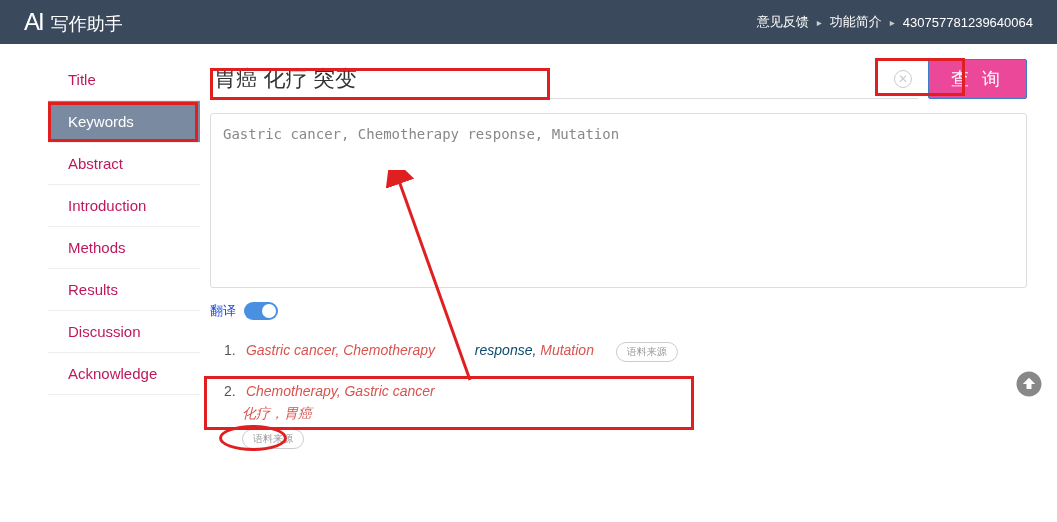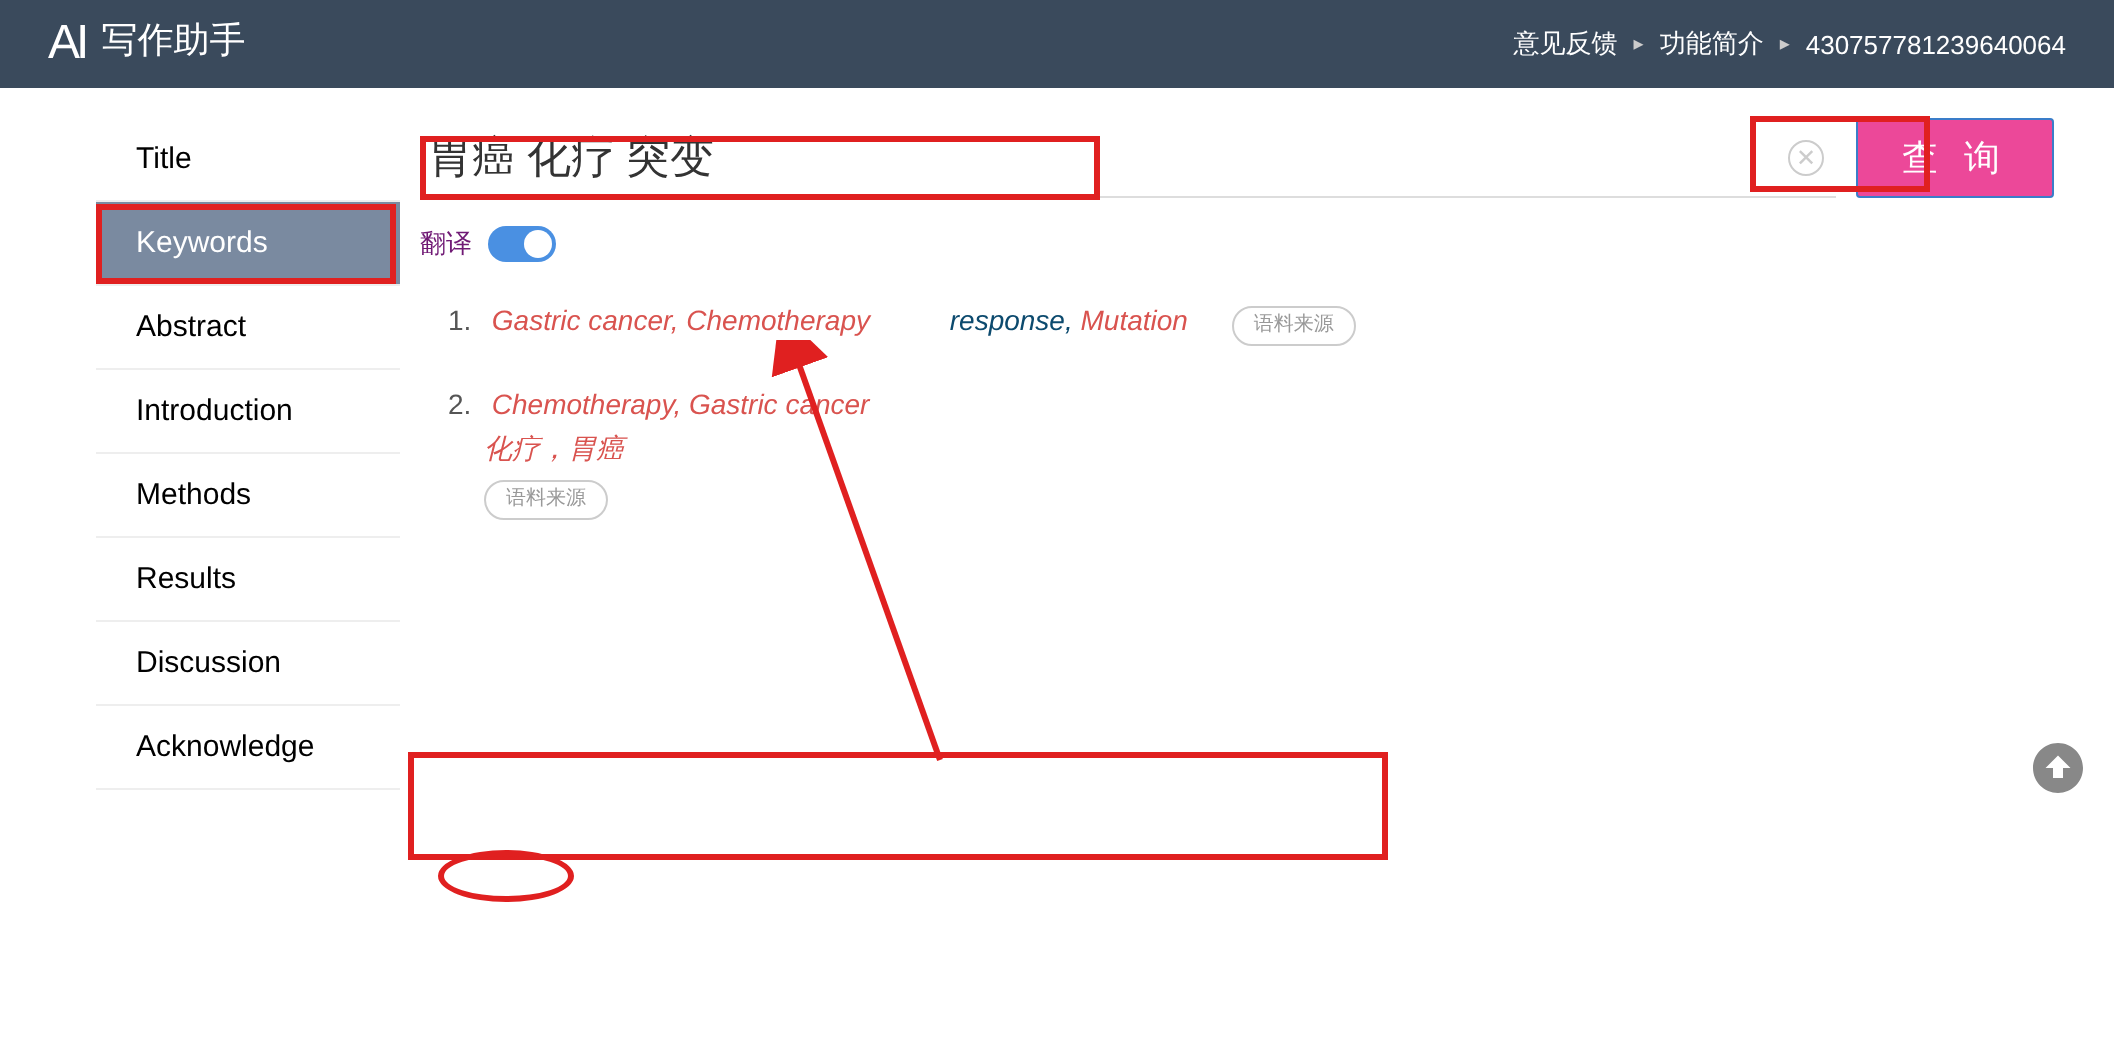--- a/index.html
+++ b/index.html
@@ -6,7 +6,7 @@
     body { font-family: -apple-system, "Microsoft YaHei", Arial, sans-serif; background: #fff; width: 1057px; height: 522px; overflow: hidden; position: relative; }
     
     .header { background: #3a4a5c; height: 44px; display: flex; align-items: center; padding: 0 24px; color: #fff; }
-    .logo { display: flex; align-items: flex-start; font-size: 18px; }
+    .logo { display: flex; align-items: flex-end; font-size: 18px; }
     .logo-icon { font-size: 24px; font-weight: 300; letter-spacing: -2px; margin-right: 8px; font-family: Arial; }
     .header-right { margin-left: auto; font-size: 13px; display: flex; align-items: center; gap: 8px; text-align: right; }
     .header-link { color: #fff; cursor: pointer; }

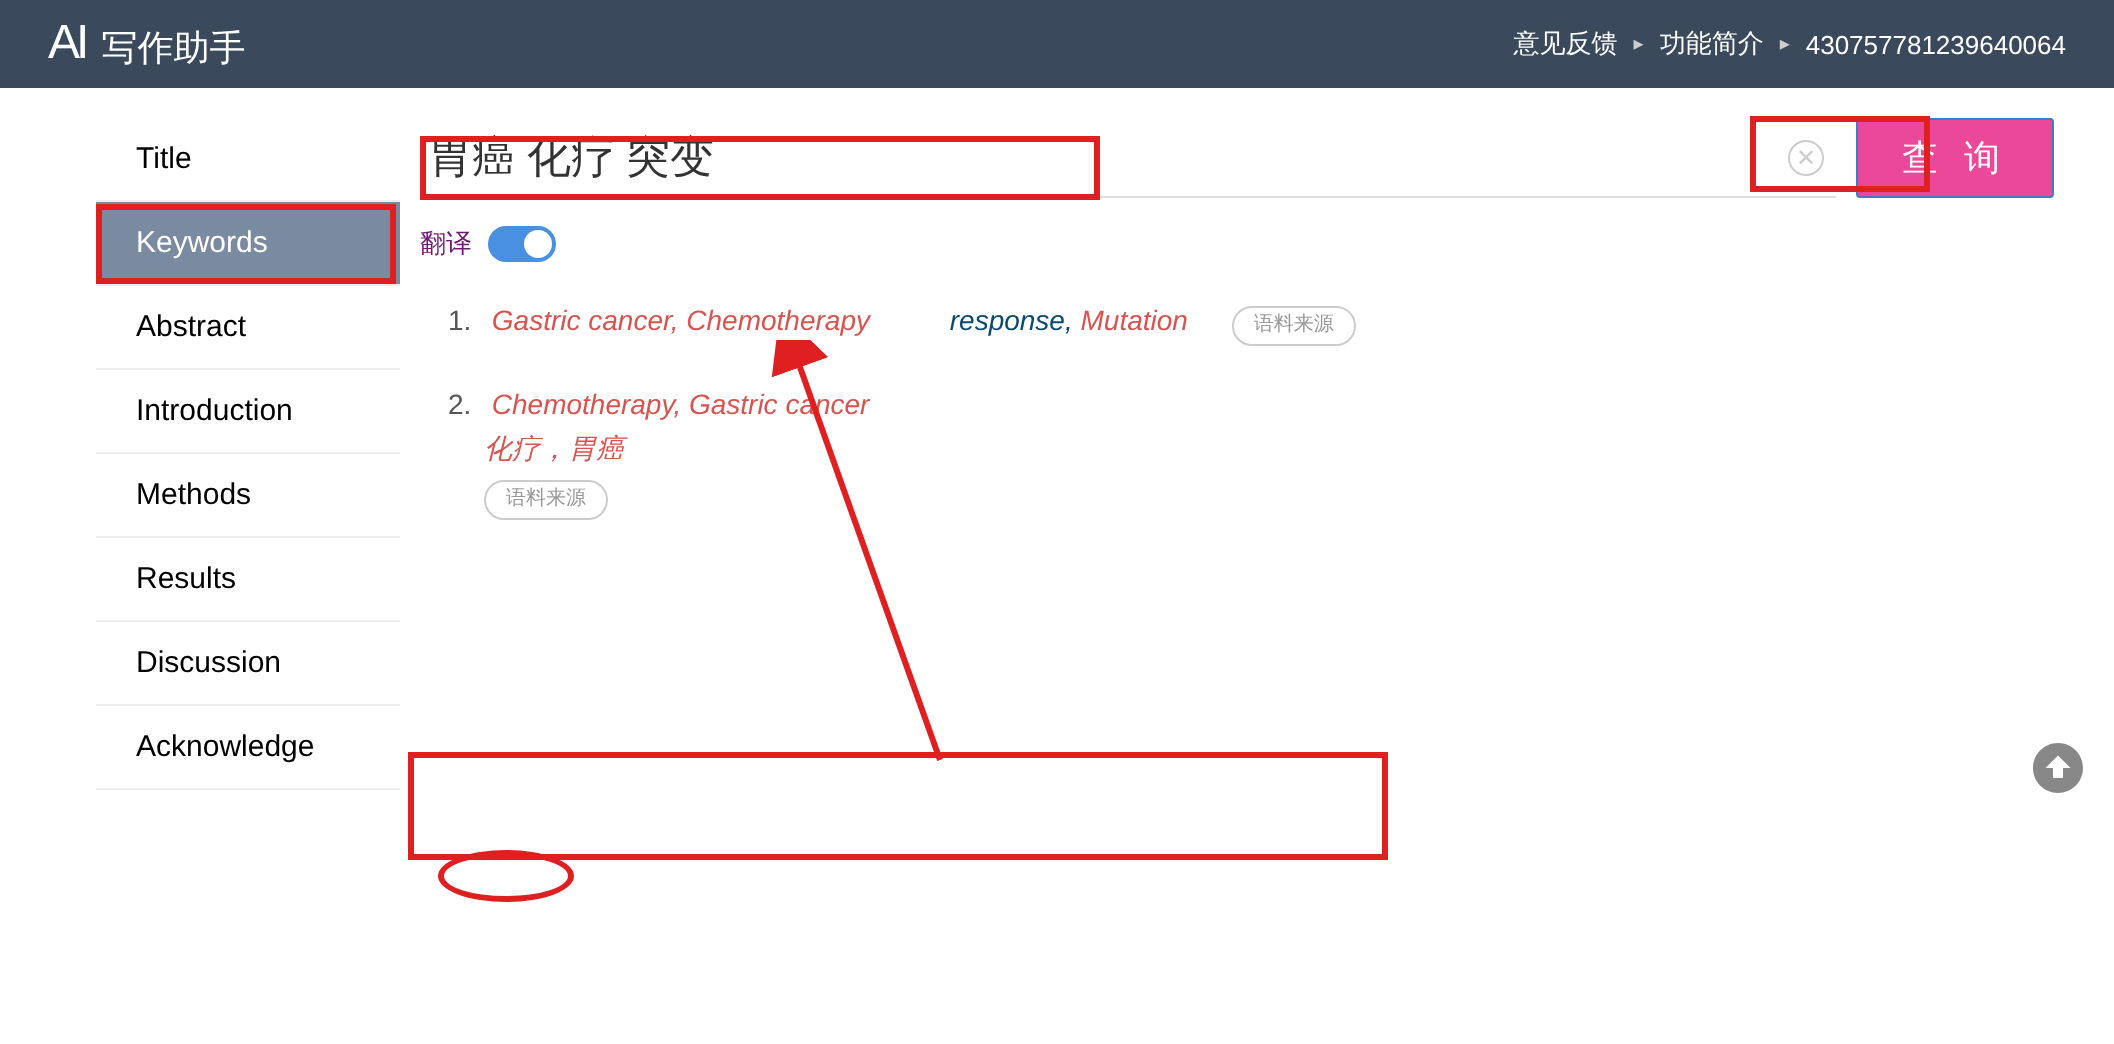--- a/index.html
+++ b/index.html
@@ -14,7 +14,7 @@
     
     .main { display: flex; height: calc(100% - 44px); }
     .sidebar { width: 200px; padding-top: 15px; padding-left: 48px; }
-    .sidebar-item { padding: 12px 20px; color: #000000; font-size: 15px; cursor: pointer; border-bottom: 1px solid #eee; }
+    .sidebar-item { padding: 12px 20px; color: #be185d; font-size: 15px; cursor: pointer; border-bottom: 1px solid #eee; }
     .sidebar-item.active { background: #7a8aa0; color: #ffffff; }
     
     .content { flex: 1; padding: 15px 30px 15px 10px; overflow-y: auto; }

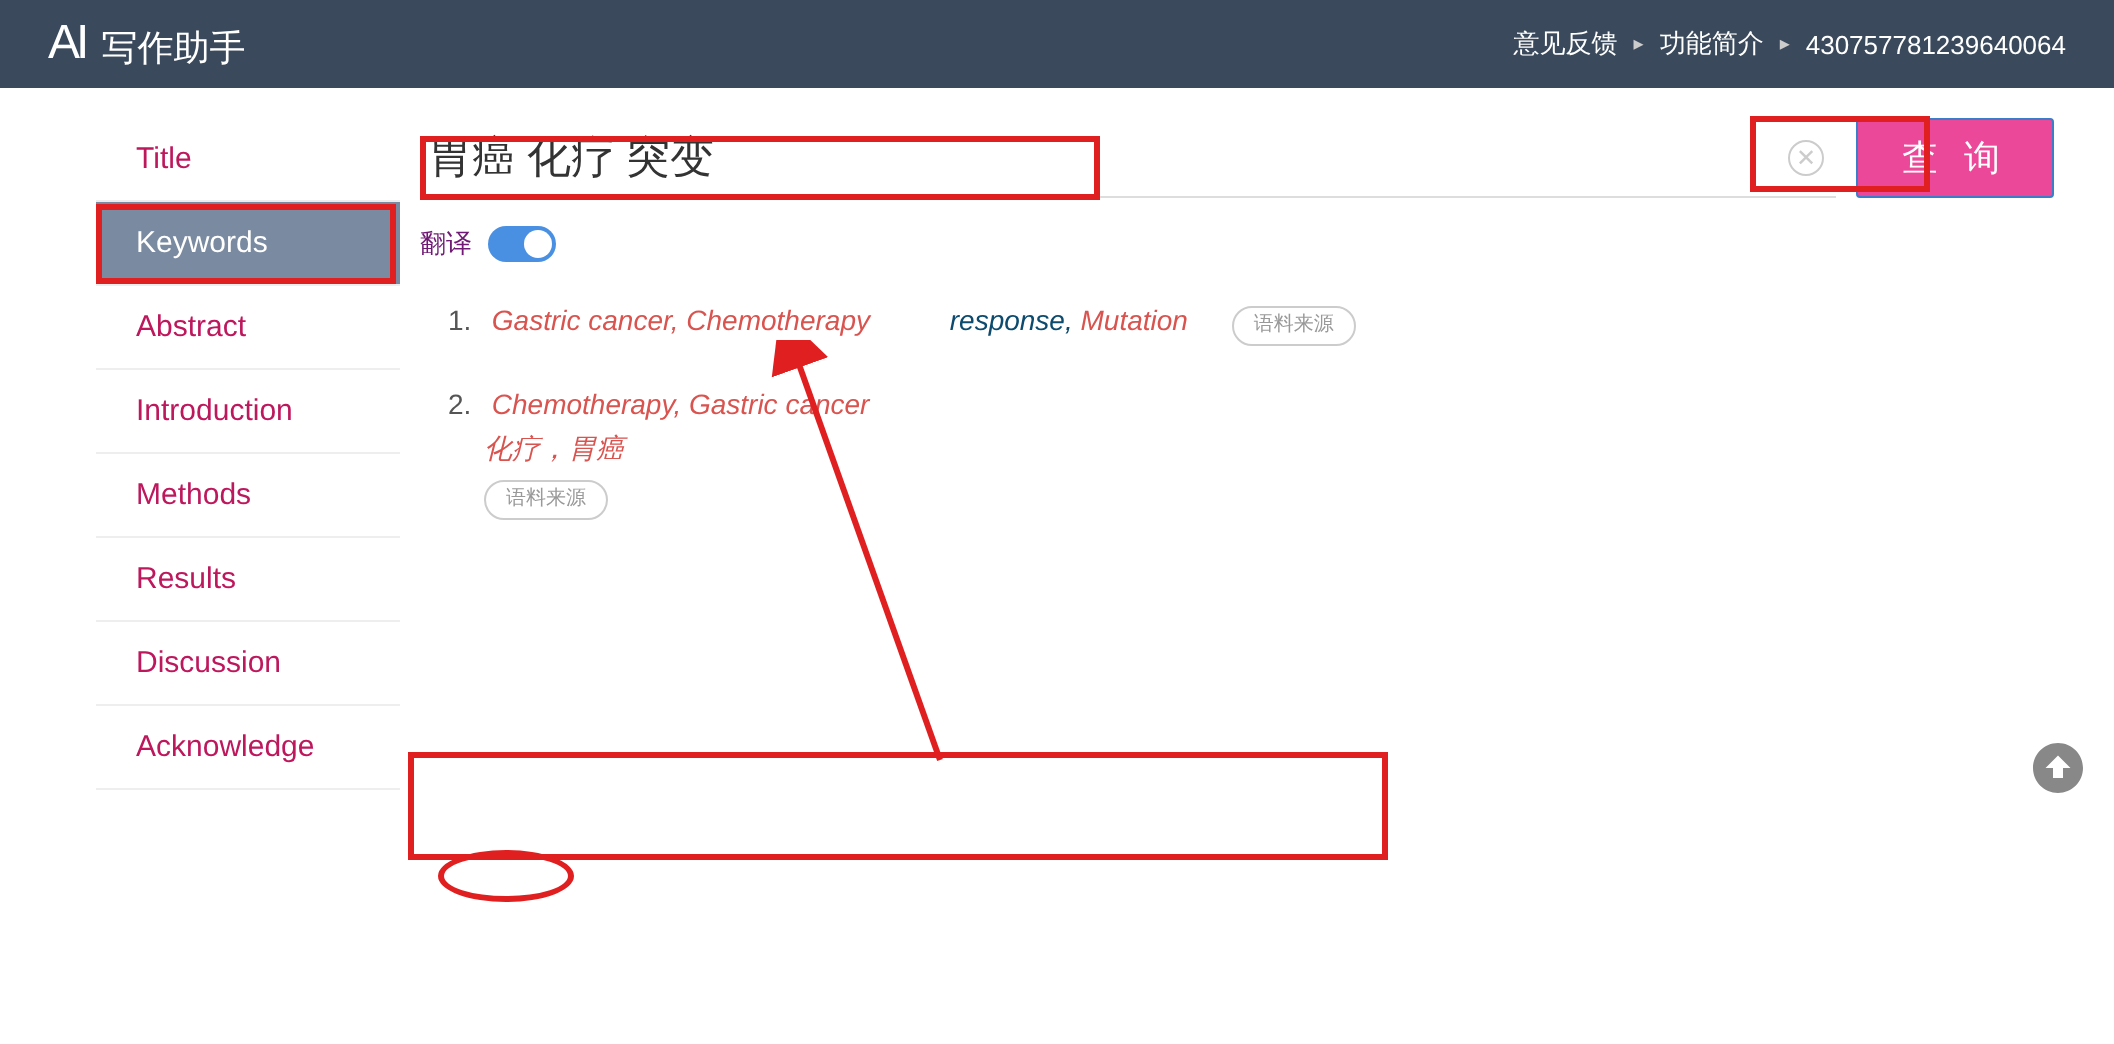--- a/index.html
+++ b/index.html
@@ -86,6 +86,7 @@
       <button class="query-btn">查 询</button>
     </div>
 
+    <div class="result-box">Gastric cancer, Chemotherapy response, Mutation</div>
 
     <div class="translate-row">
       <span>翻译</span>

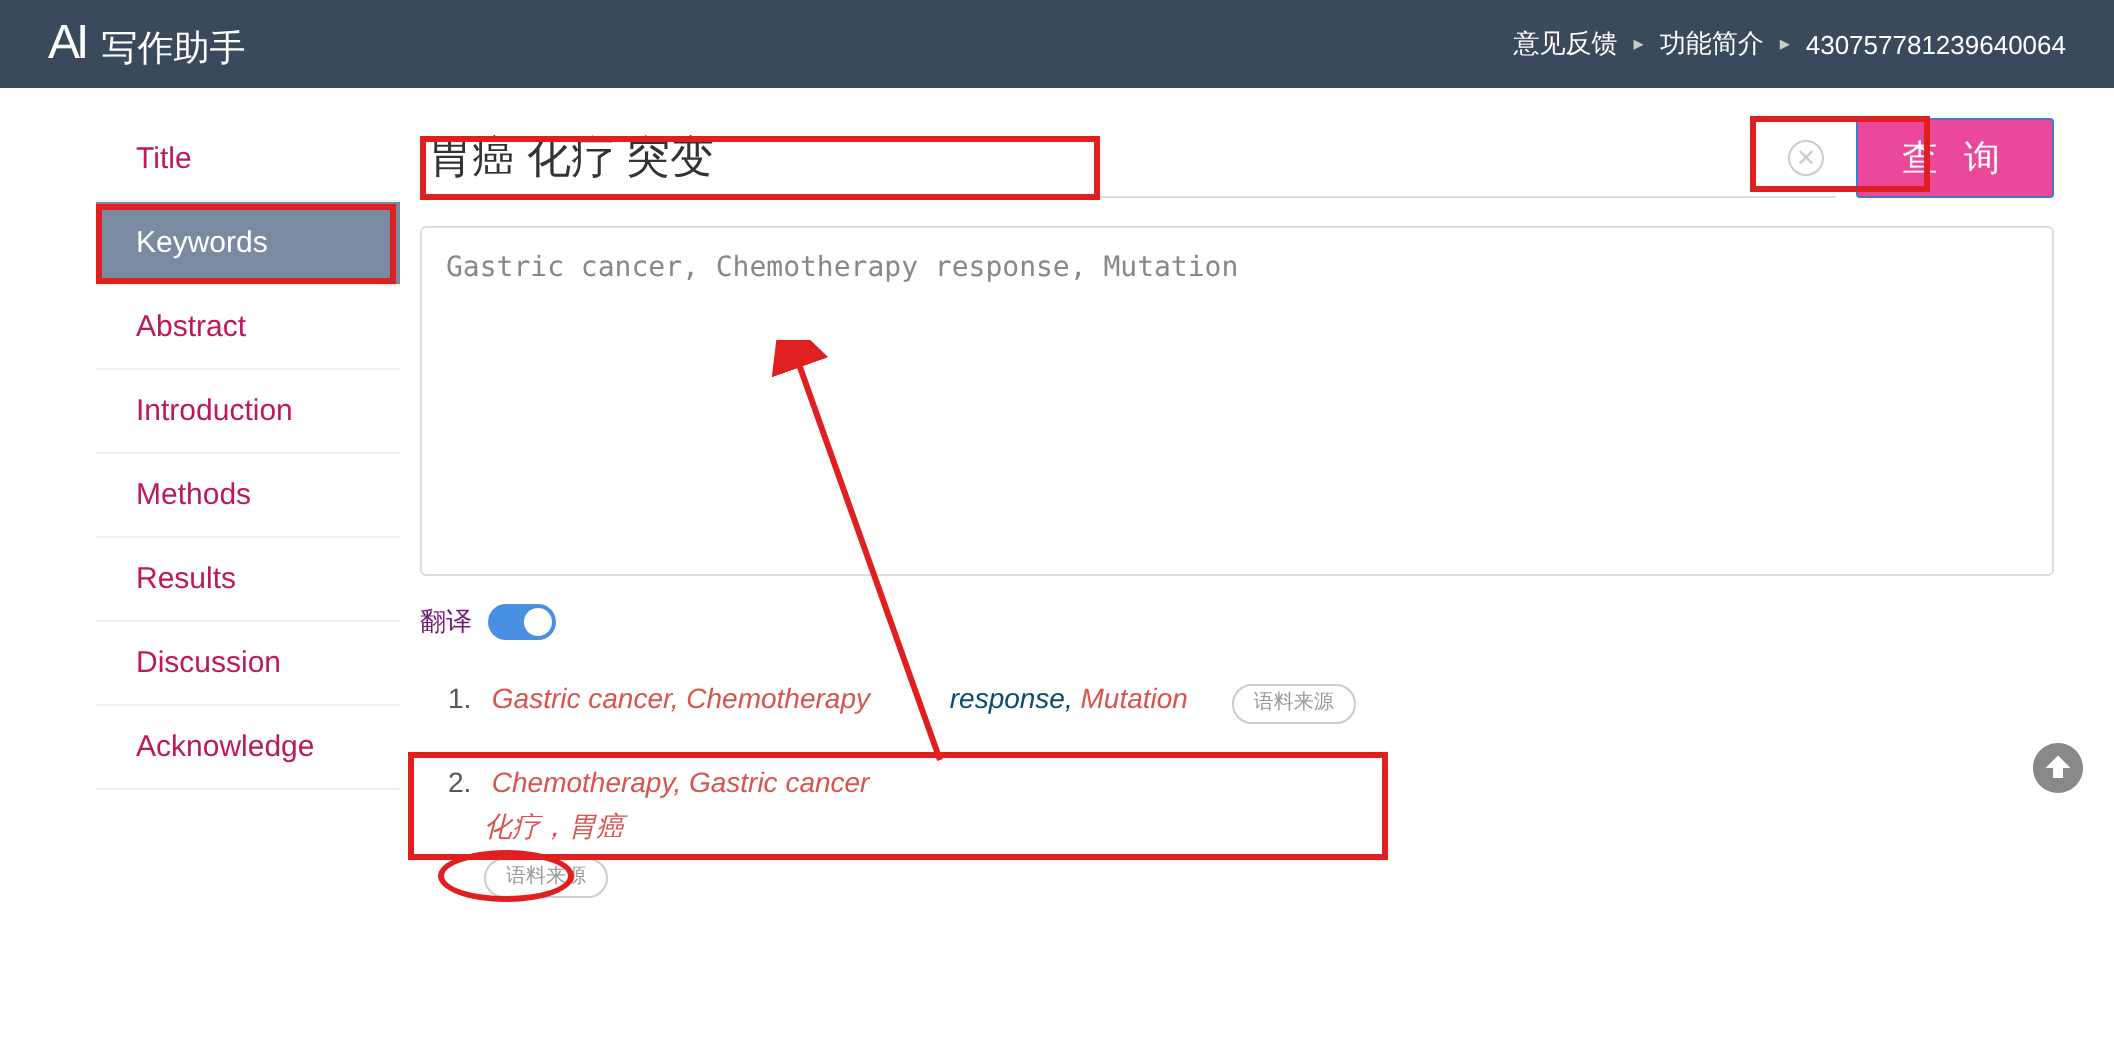--- a/index.html
+++ b/index.html
@@ -25,7 +25,7 @@
     
     .result-box { border: 1px solid #ddd; border-radius: 3px; padding: 12px; min-height: 175px; font-family: monospace; font-size: 14px; color: #888; margin-bottom: 14px; }
     
-    .translate-row { display: flex; align-items: flex-end; gap: 8px; font-size: 13px; color: #701a75; margin-bottom: 18px; }
+    .translate-row { display: flex; align-items: flex-end; gap: 8px; font-size: 13px; color: #1d4ed8; margin-bottom: 18px; }
     .toggle { width: 34px; height: 18px; background: #4a90e2; border-radius: 9px; position: relative; cursor: pointer; }
     .toggle-knob { width: 14px; height: 14px; background: #fff; border-radius: 50%; position: absolute; top: 2px; right: 2px; }
     

